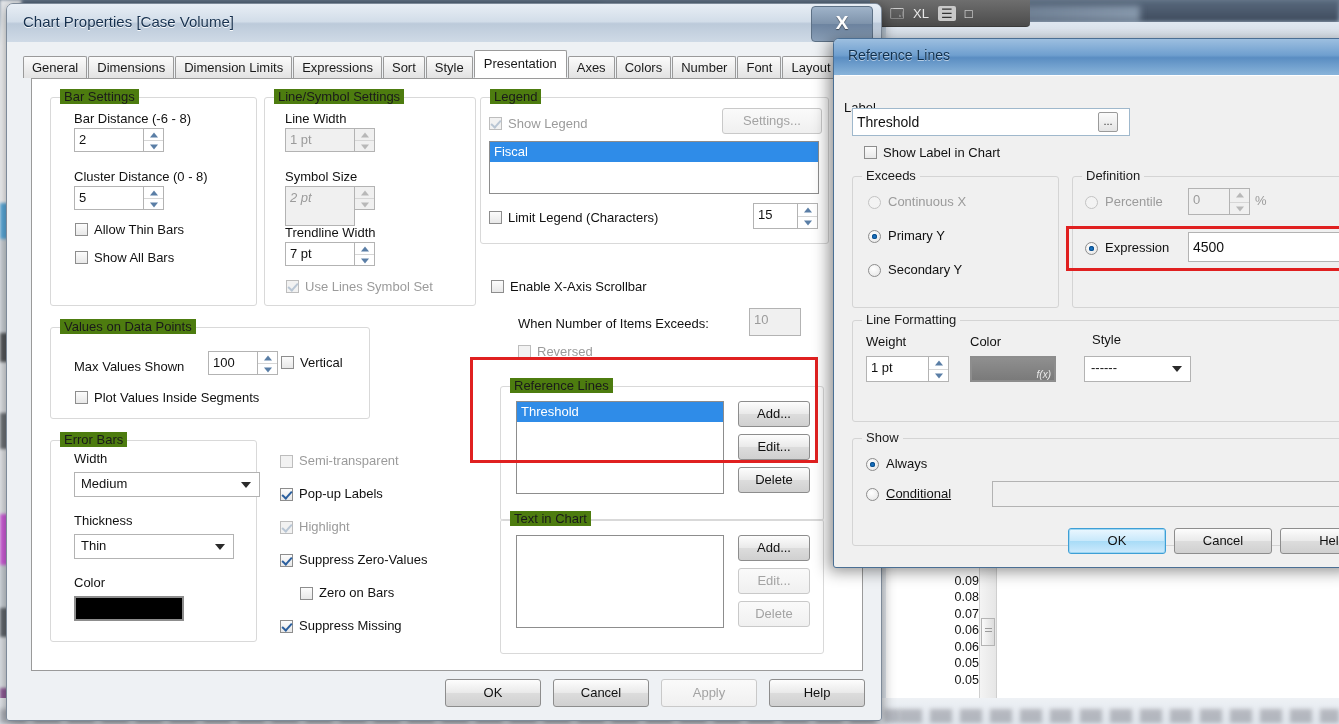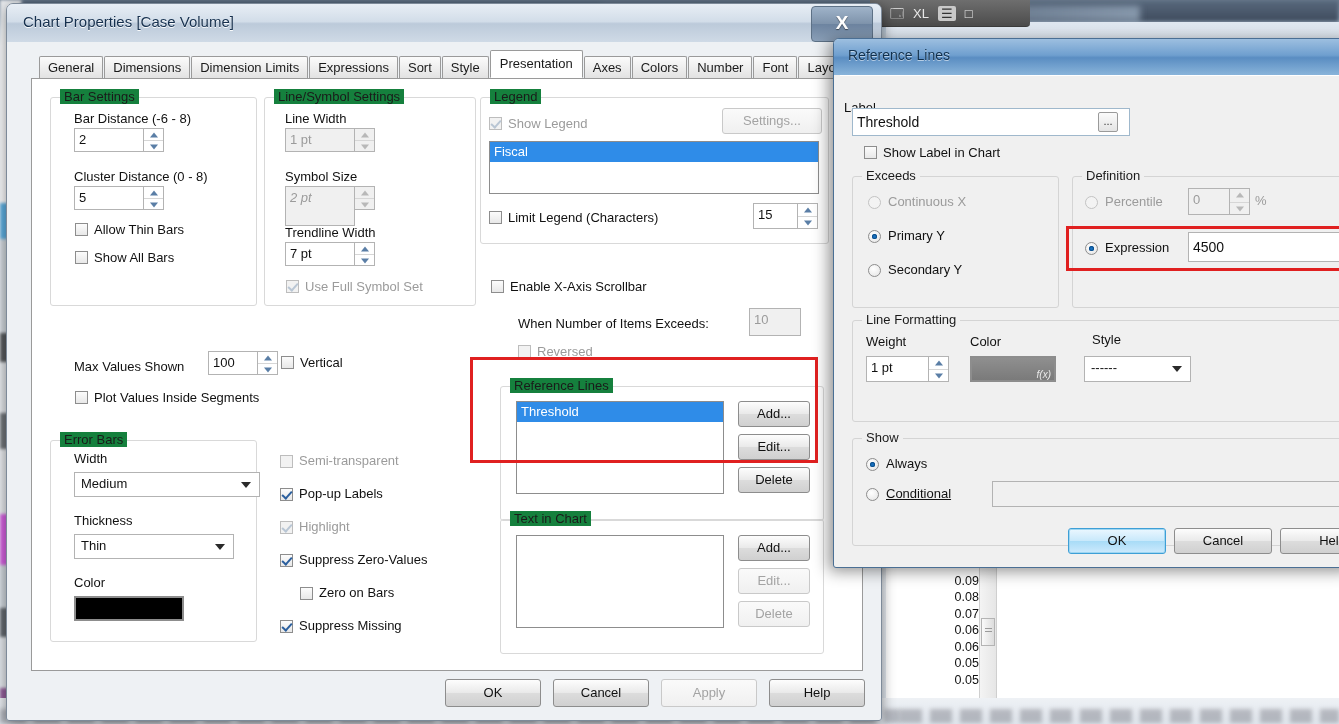--- a/index.html
+++ b/index.html
@@ -73,7 +73,7 @@
      text-align:center;line-height:32px;text-shadow:0 1px 1px rgba(0,0,0,.5);}
 
   
-  .tabs{position:absolute;left:32px;top:50px;width:830px;height:24px;display:flex;align-items:flex-end;}
+  .tabs{position:absolute;left:16px;top:50px;width:830px;height:24px;display:flex;align-items:flex-end;}
   .tab{height:21px;line-height:21px;padding:0 8px;font-size:13px;
      background:linear-gradient(180deg,#fbfbfb,#e2e2e2);border:1px solid #9a9a9a;
      border-bottom:none;border-radius:2px 2px 0 0;margin-right:1px;color:#1a1a1a;white-space:nowrap;}

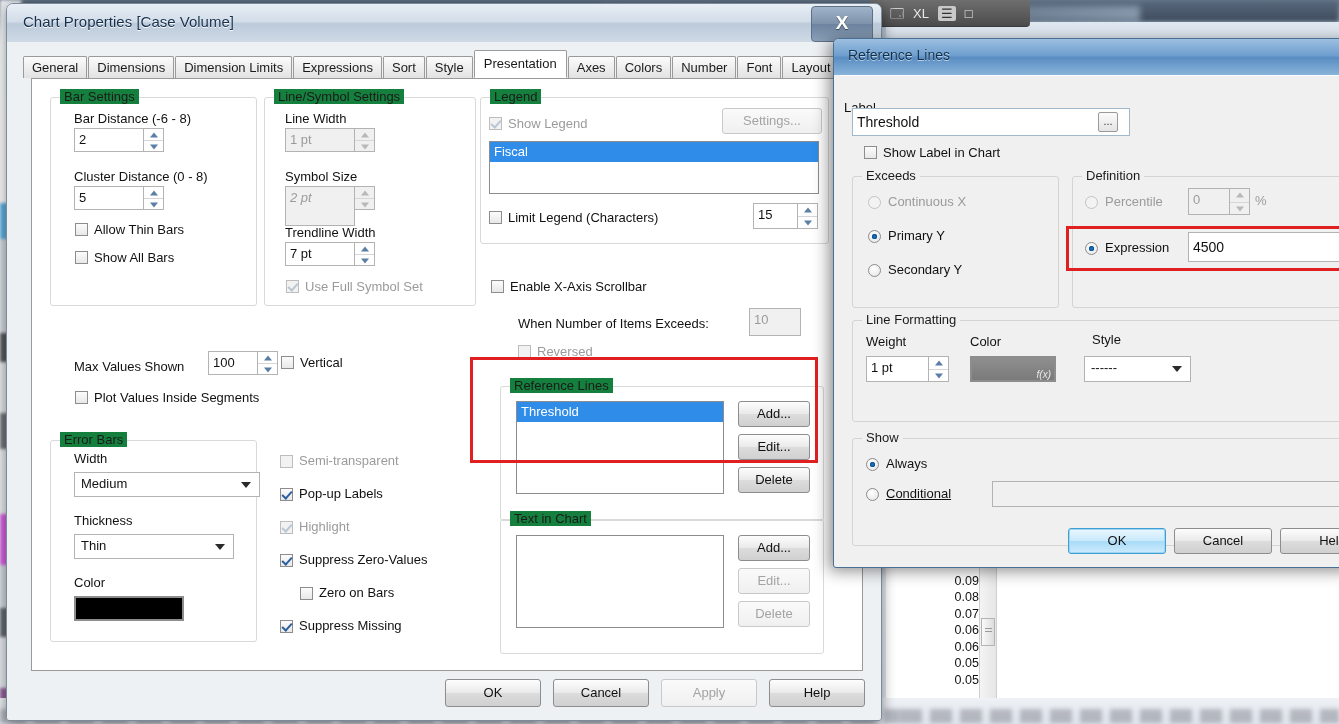--- a/index.html
+++ b/index.html
@@ -86,7 +86,7 @@
 
   
   .grp{position:absolute;border:1px solid #d9d9d9;border-radius:3px;}
-  .grp>legend,.grp-t{position:absolute;top:-9px;left:9px;background:#15803d;padding:0 4px;font-size:13px;color:#1a1a1a;}
+  .grp>legend,.grp-t{position:absolute;top:-9px;left:9px;background:#4d7c0f;padding:0 4px;font-size:13px;color:#1a1a1a;}
 
   .lbl{position:absolute;font-size:13px;color:#111;white-space:nowrap;}
   .lbl.dis{color:#9b9b9b;}

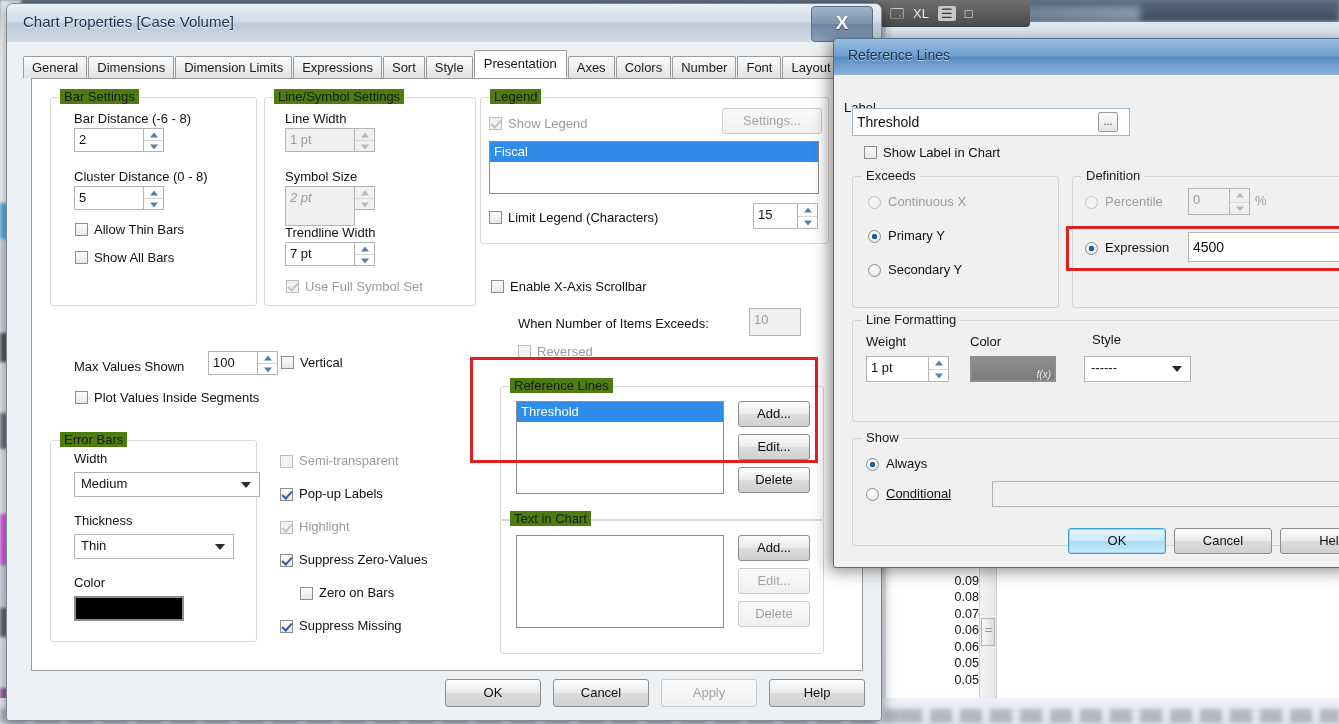--- a/index.html
+++ b/index.html
@@ -280,7 +280,7 @@
         </div>
     </div>
     <div class="cb on dis" style="left:254px;top:201px;"></div>
-    <div class="lbl dis" style="left:273px;top:200px;">Use Full Symbol Set</div>
+    <div class="lbl dis" style="left:273px;top:200px;">Use Lines Symbol Set</div>
 
     <div class="lbl" style="left:42px;top:280px;">Max Values Shown</div>
     <div class="tbox" style="left:176px;top:272px;width:50px;height:24px;">100</div>

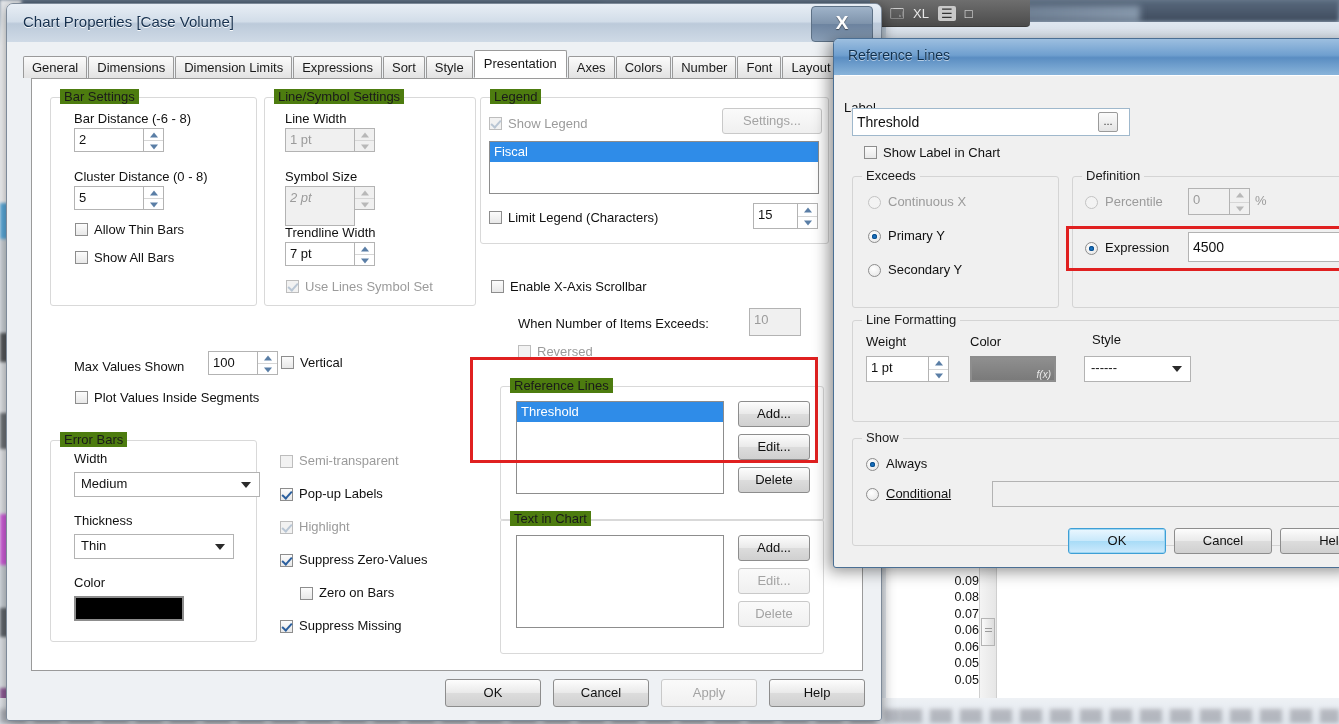--- a/index.html
+++ b/index.html
@@ -282,6 +282,9 @@
     <div class="cb on dis" style="left:254px;top:201px;"></div>
     <div class="lbl dis" style="left:273px;top:200px;">Use Lines Symbol Set</div>
 
+    <div class="grp" style="left:18px;top:248px;width:318px;height:90px;">
+      <div class="grp-t">Values on Data Points</div>
+    </div>
     <div class="lbl" style="left:42px;top:280px;">Max Values Shown</div>
     <div class="tbox" style="left:176px;top:272px;width:50px;height:24px;">100</div>
     <div class="spin" style="left:225px;top:272px;height:24px;">

